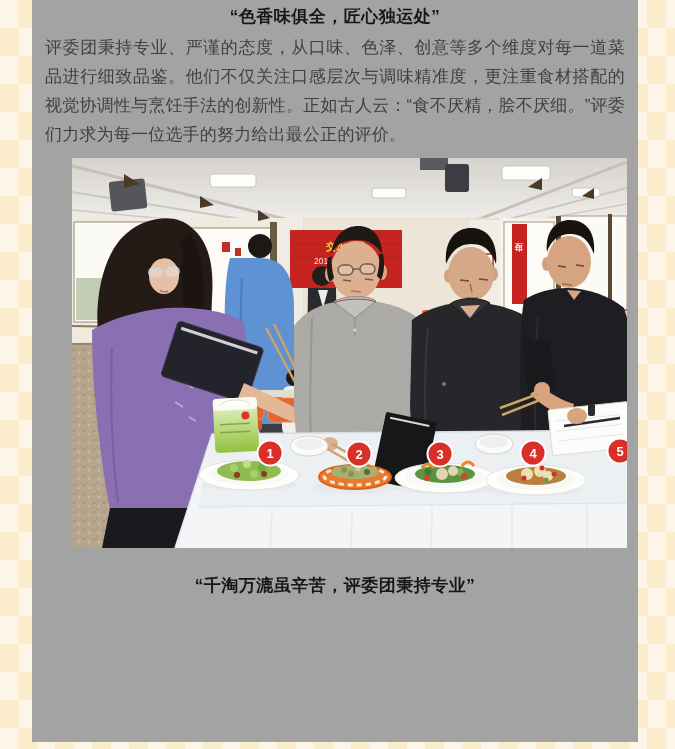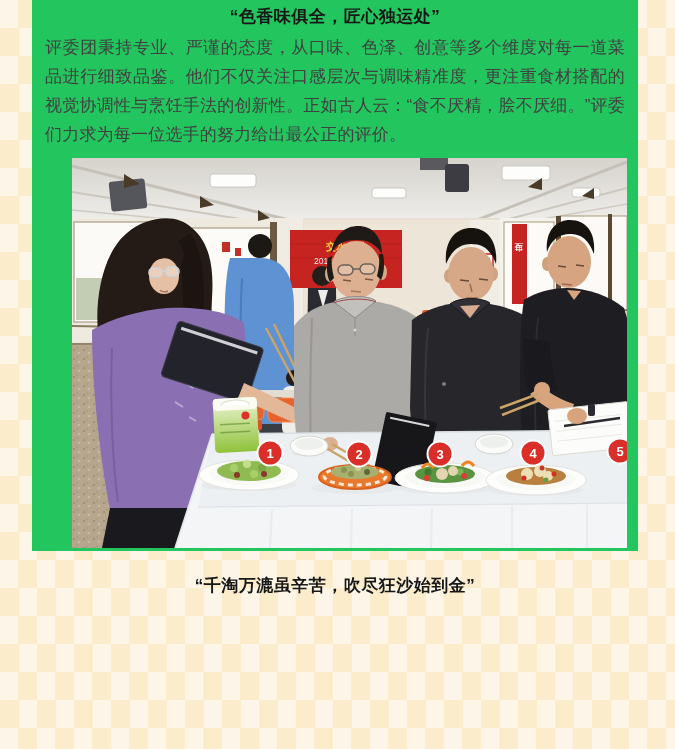--- a/index.html
+++ b/index.html
@@ -10,7 +10,7 @@
     background-size: 37px 56px;
     font-family:"Liberation Sans","DejaVu Sans",sans-serif;
   }
-  .card { position:absolute; left:32px; top:0; width:606px; height:551px; background:#22c55e; }
+  .card { position:absolute; left:32px; top:0; width:606px; height:742px; background:#a3a3a3; }
   .h { position:absolute; left:0; width:100%; text-align:center; font-size:17px; font-weight:bold;
        color:#171717; letter-spacing:.5px; }
   .t1 { top:5px; }

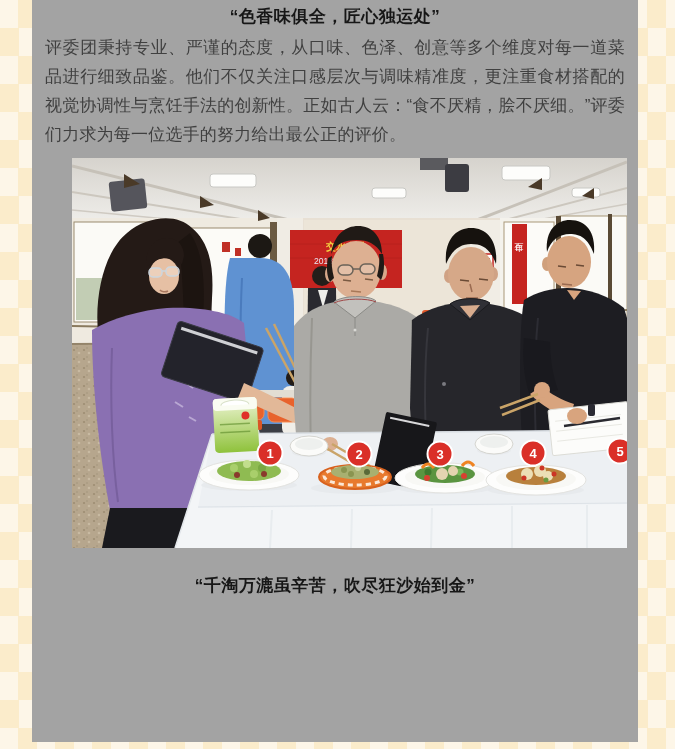--- a/index.html
+++ b/index.html
@@ -341,7 +341,7 @@
       </svg>
     </div>
 
-    <div class="h t2">“千淘万漉虽辛苦，吹尽狂沙始到金”</div>
+    <div class="h t2">“千淘万漉虽辛苦，评委团秉持专业”</div>
 
   </div>
 </div>

